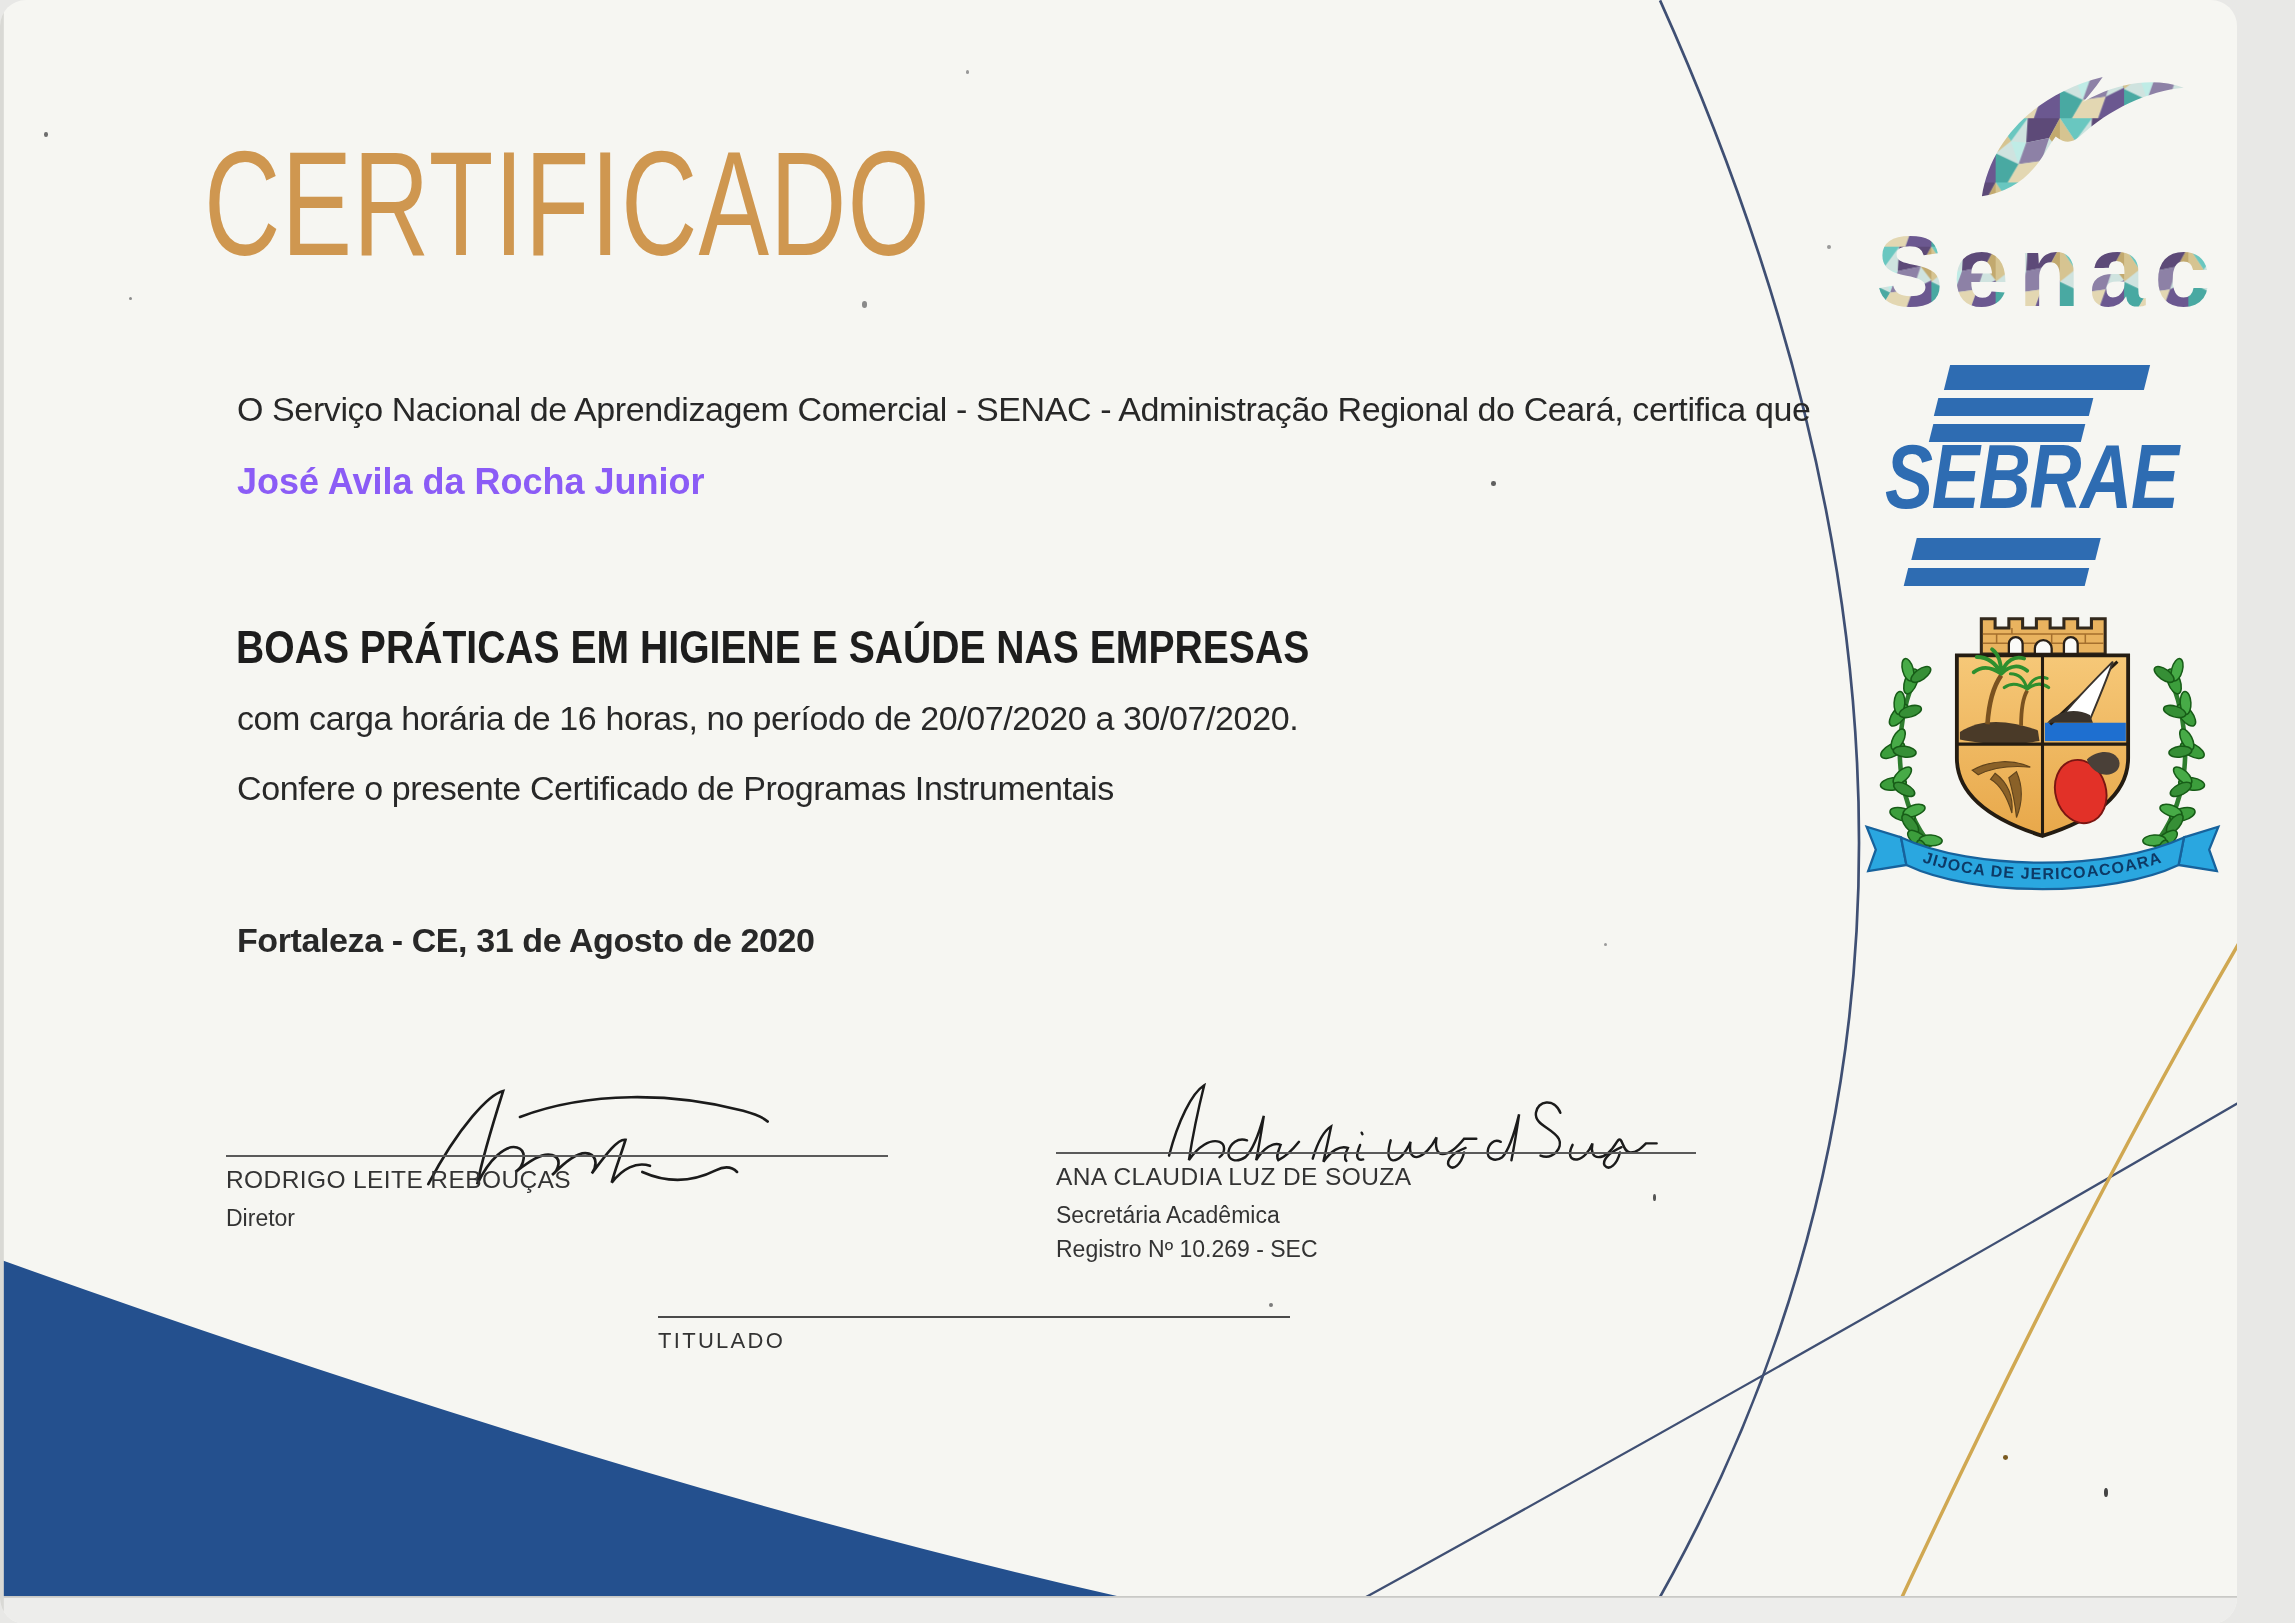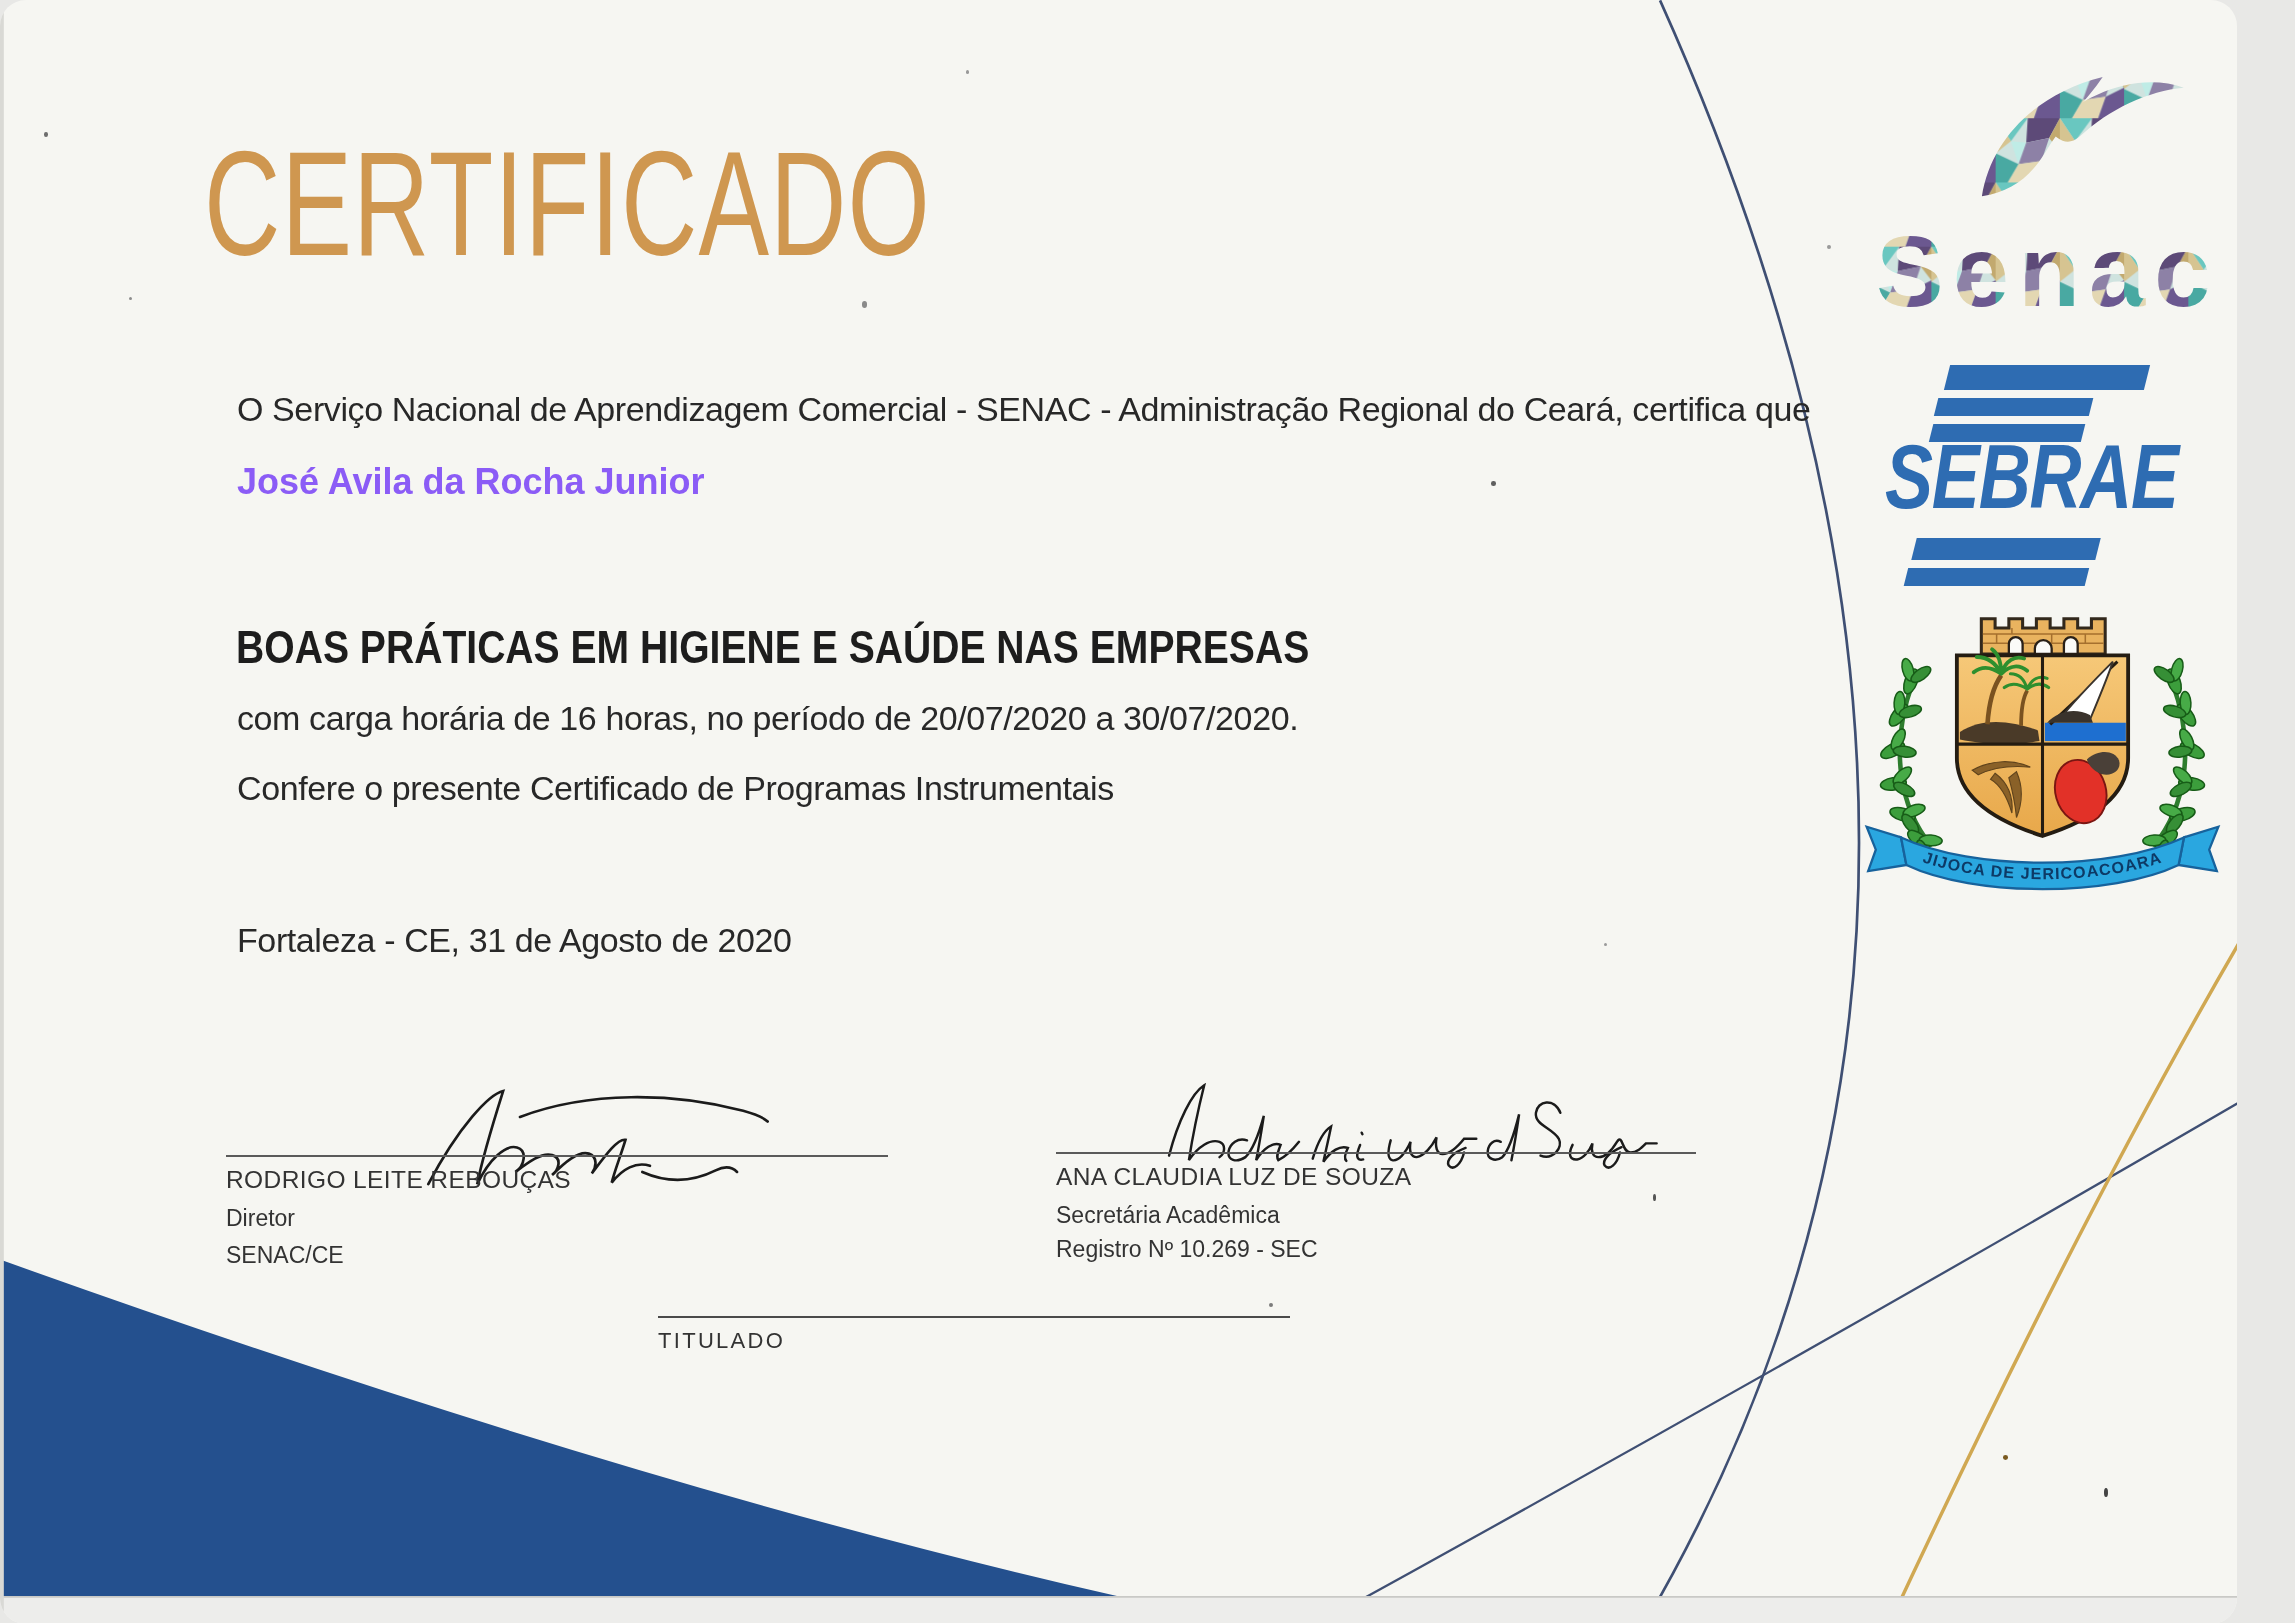--- a/index.html
+++ b/index.html
@@ -44,7 +44,7 @@
   <div class="abs course-line" style="left:236px;top:620px;">BOAS PRÁTICAS EM HIGIENE E SAÚDE NAS EMPRESAS</div>
   <div class="abs body-line" style="left:237px;top:698px;">com carga horária de 16 horas, no período de 20/07/2020 a 30/07/2020.</div>
   <div class="abs body-line" style="left:237px;top:768px;">Confere o presente Certificado de Programas Instrumentais</div>
-  <div class="abs body-line" style="left:237px;top:920px;">Fortaleza - CE, 31 de Agosto de 2020</div>
+  <div class="abs body-line" style="left:237px;top:920px;font-weight:bold;">Fortaleza - CE, 31 de Agosto de 2020</div>
 
   <svg class="abs" style="left:413px;top:1077px;" width="428" height="115" viewBox="0 0 560 150">
     <g fill="none" stroke="#1b1b1b" stroke-width="3.5" stroke-linecap="round">

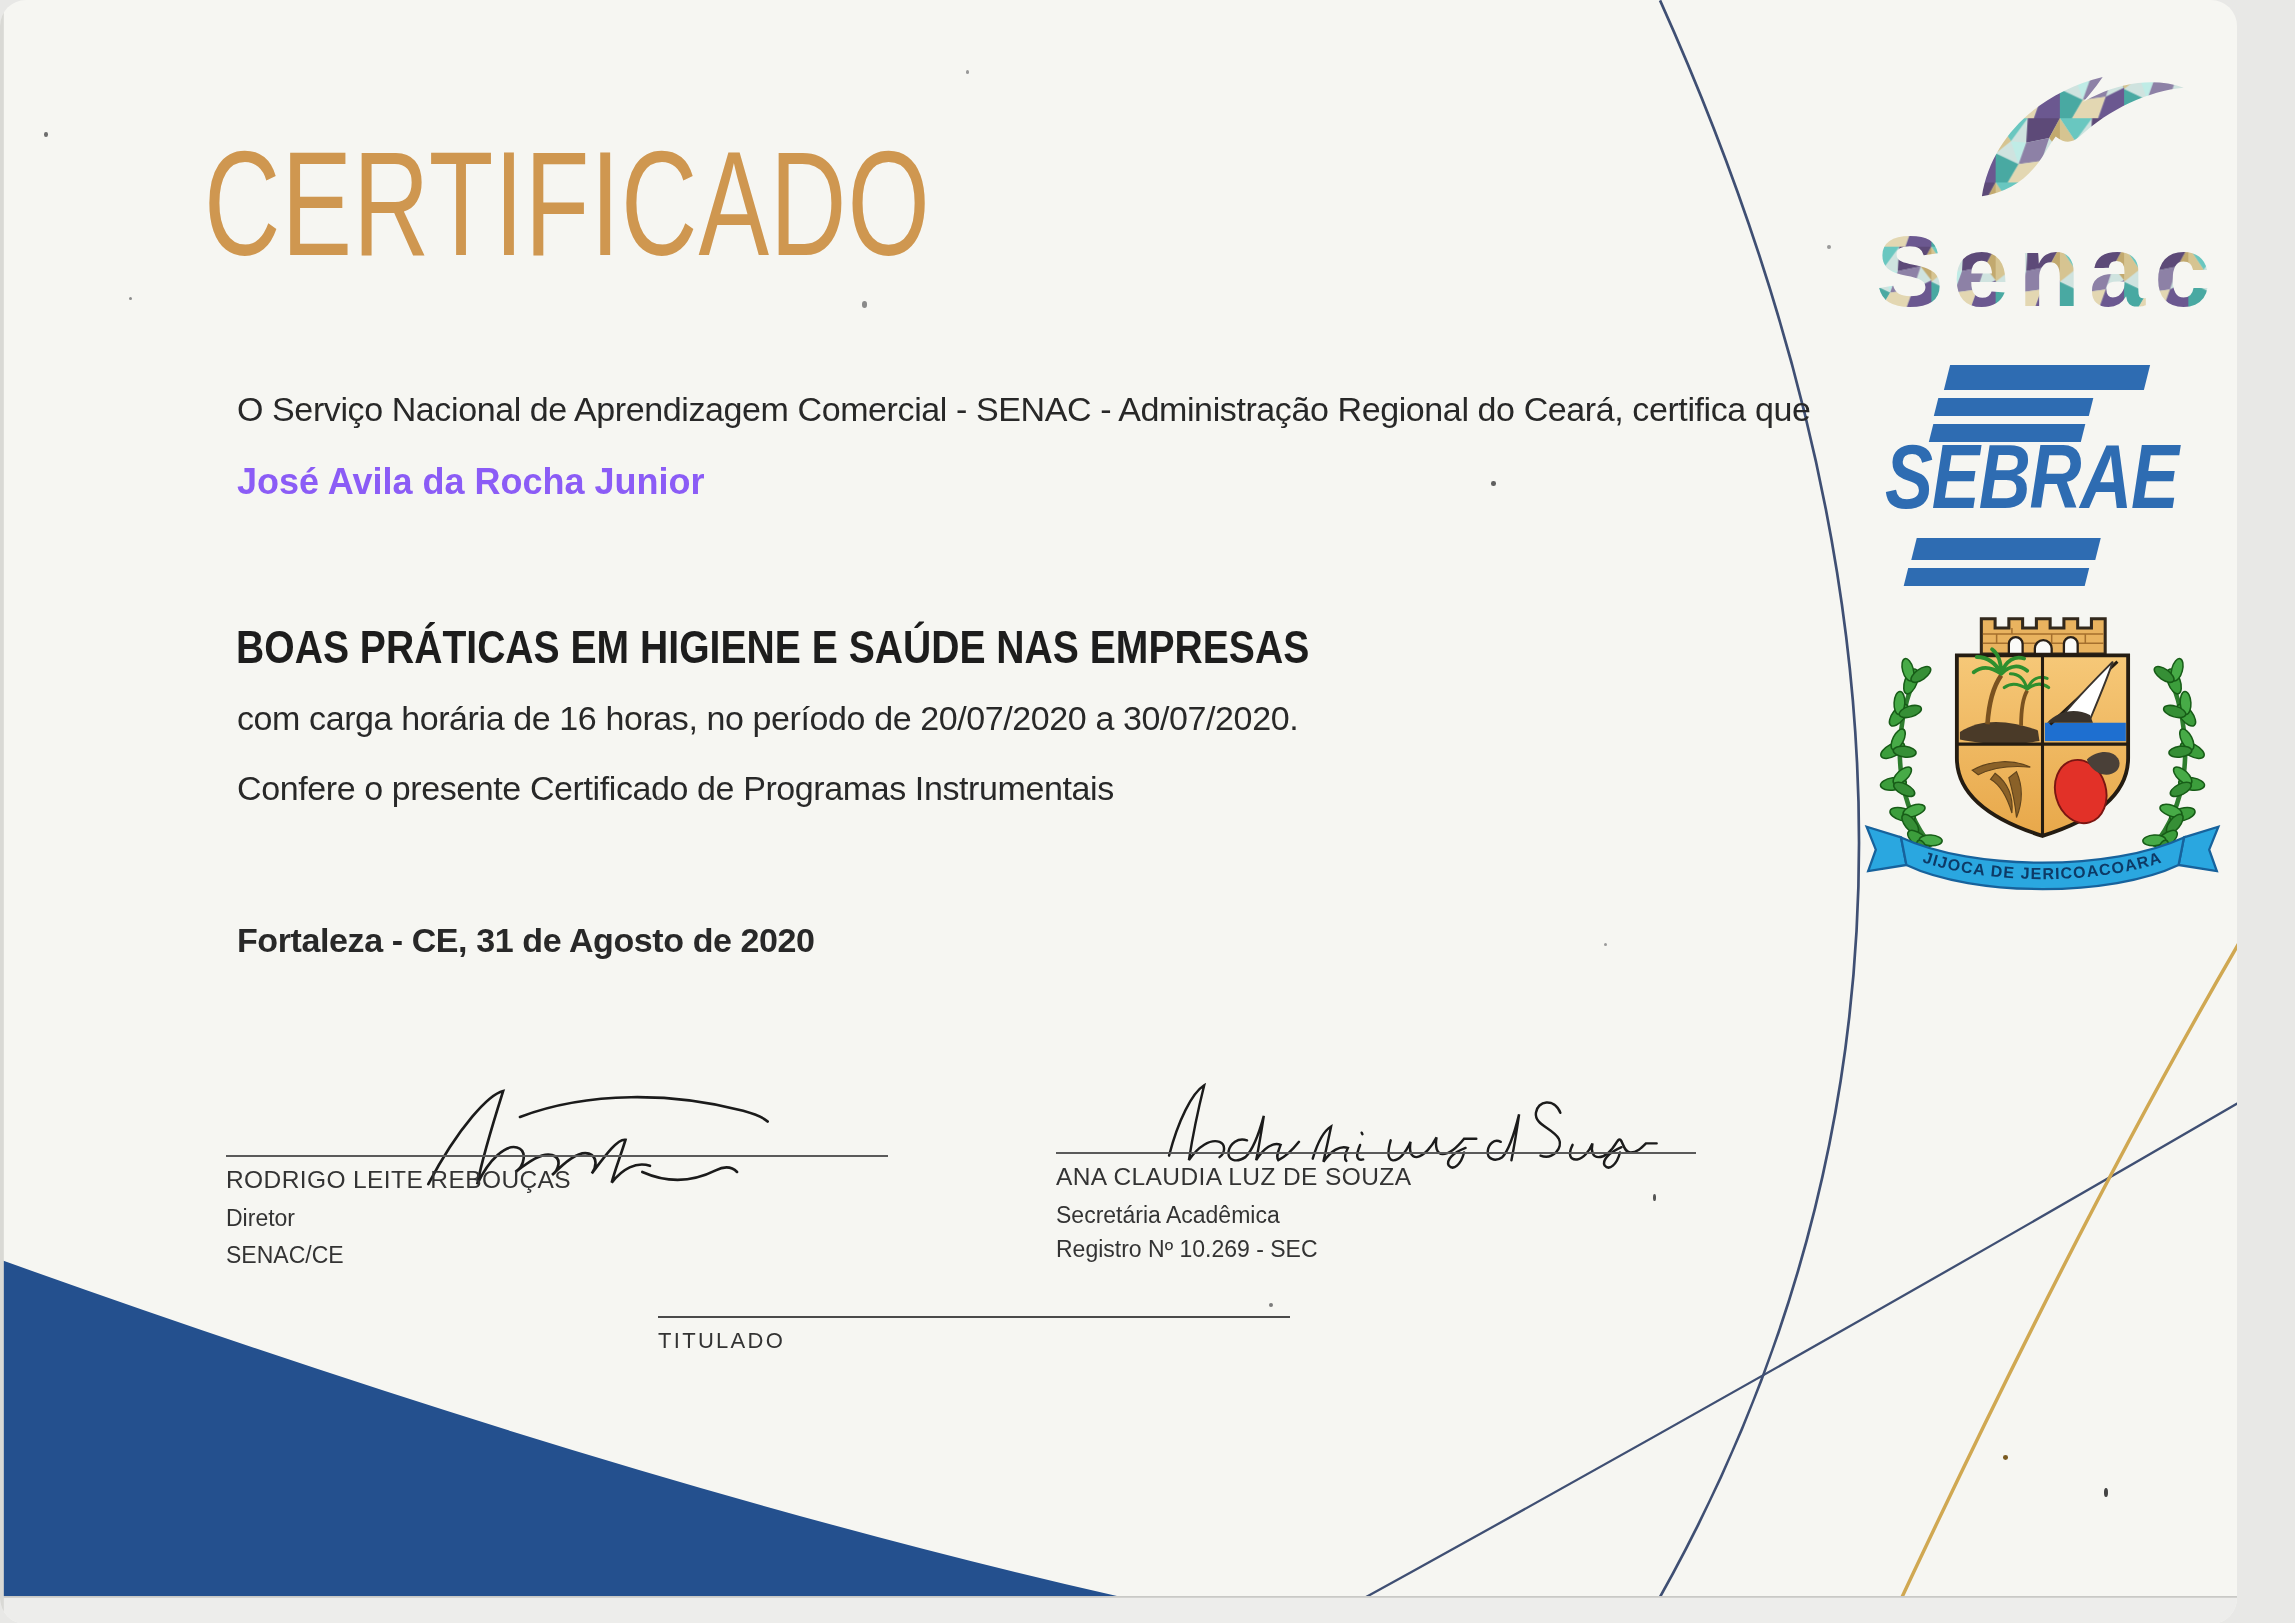--- a/index.html
+++ b/index.html
@@ -57,7 +57,6 @@
   <div class="abs sig-block" style="left:226px;top:1166px;width:662px;">
     <div class="sig-name">RODRIGO LEITE REBOUÇAS</div>
     <div class="sig-sub">Diretor</div>
-    <div class="sig-sub">SENAC/CE</div>
   </div>
 
   <svg class="abs" style="left:1155px;top:1070px;" width="505" height="107" viewBox="0 0 660 140">

